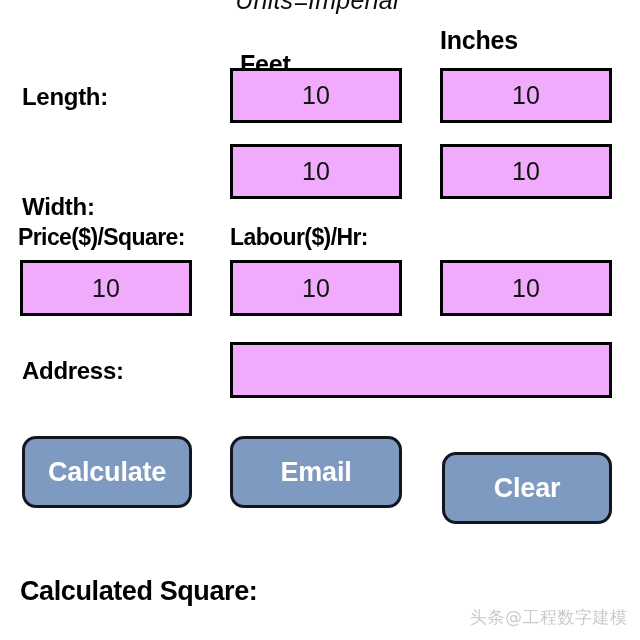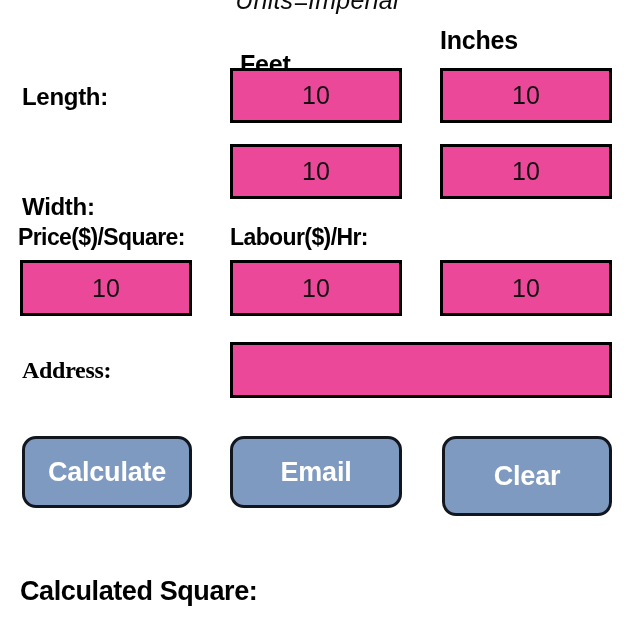--- a/index.html
+++ b/index.html
@@ -73,7 +73,7 @@
   .field {
     box-sizing: border-box;
     border: 3px solid #000000;
-    background: #ec4899;
+    background: #f0abfc;
     display: flex;
     align-items: center;
     justify-content: center;

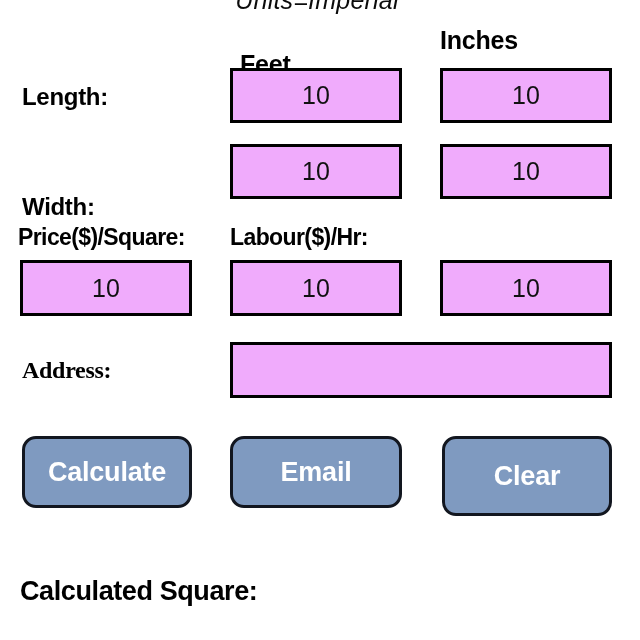--- a/index.html
+++ b/index.html
@@ -63,7 +63,7 @@
   }
   .label-length  { left: 22px;  top: 83px; }
   .label-width   { left: 22px;  top: 158px; margin-top: 35px; }
-  .label-address { left: 22px;  top: 357px; font-family: Liberation Serif, serif; }
+  .label-address { left: 22px;  top: 357px; }
 
   .label-price  { left: 18px;  top: 224px; font-size: 23px; letter-spacing: -0.6px; }
   .label-labour { left: 230px; top: 224px; font-size: 23px; letter-spacing: -0.6px; }

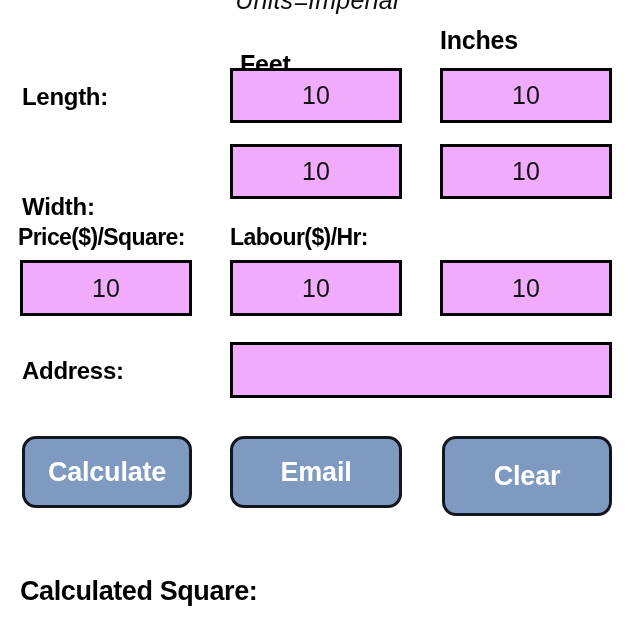--- a/index.html
+++ b/index.html
@@ -113,7 +113,7 @@
   }
   .btn-calculate { left: 22px;  top: 436px; width: 170px; height: 72px; }
   .btn-email     { left: 230px; top: 436px; width: 172px; height: 72px; }
-  .btn-clear     { left: 442px; top: 436px; width: 170px; height: 80px; }
+  .btn-clear     { left: 442px; top: 452px; width: 170px; height: 72px; }
 
   
   .results-heading {

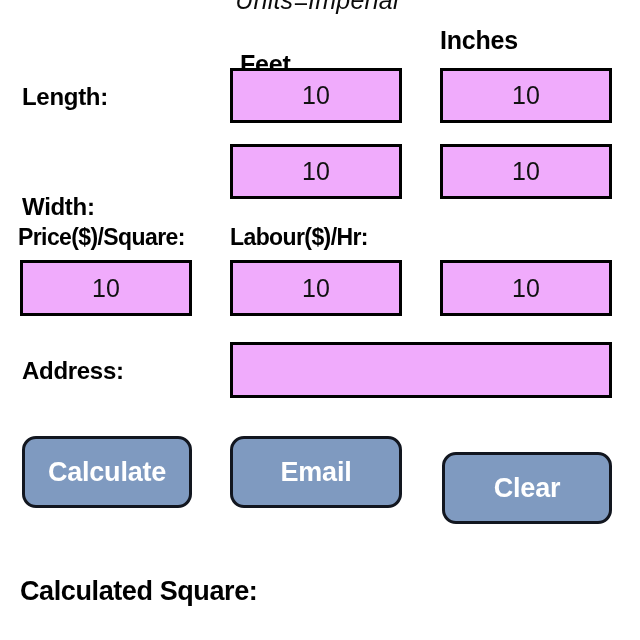--- a/index.html
+++ b/index.html
@@ -184,6 +184,7 @@
 
   <div class="abs results-heading">Calculated Square:</div>
 
+  <div class="abs watermark">头条@工程数字建模</div>
 
 </div>
 

